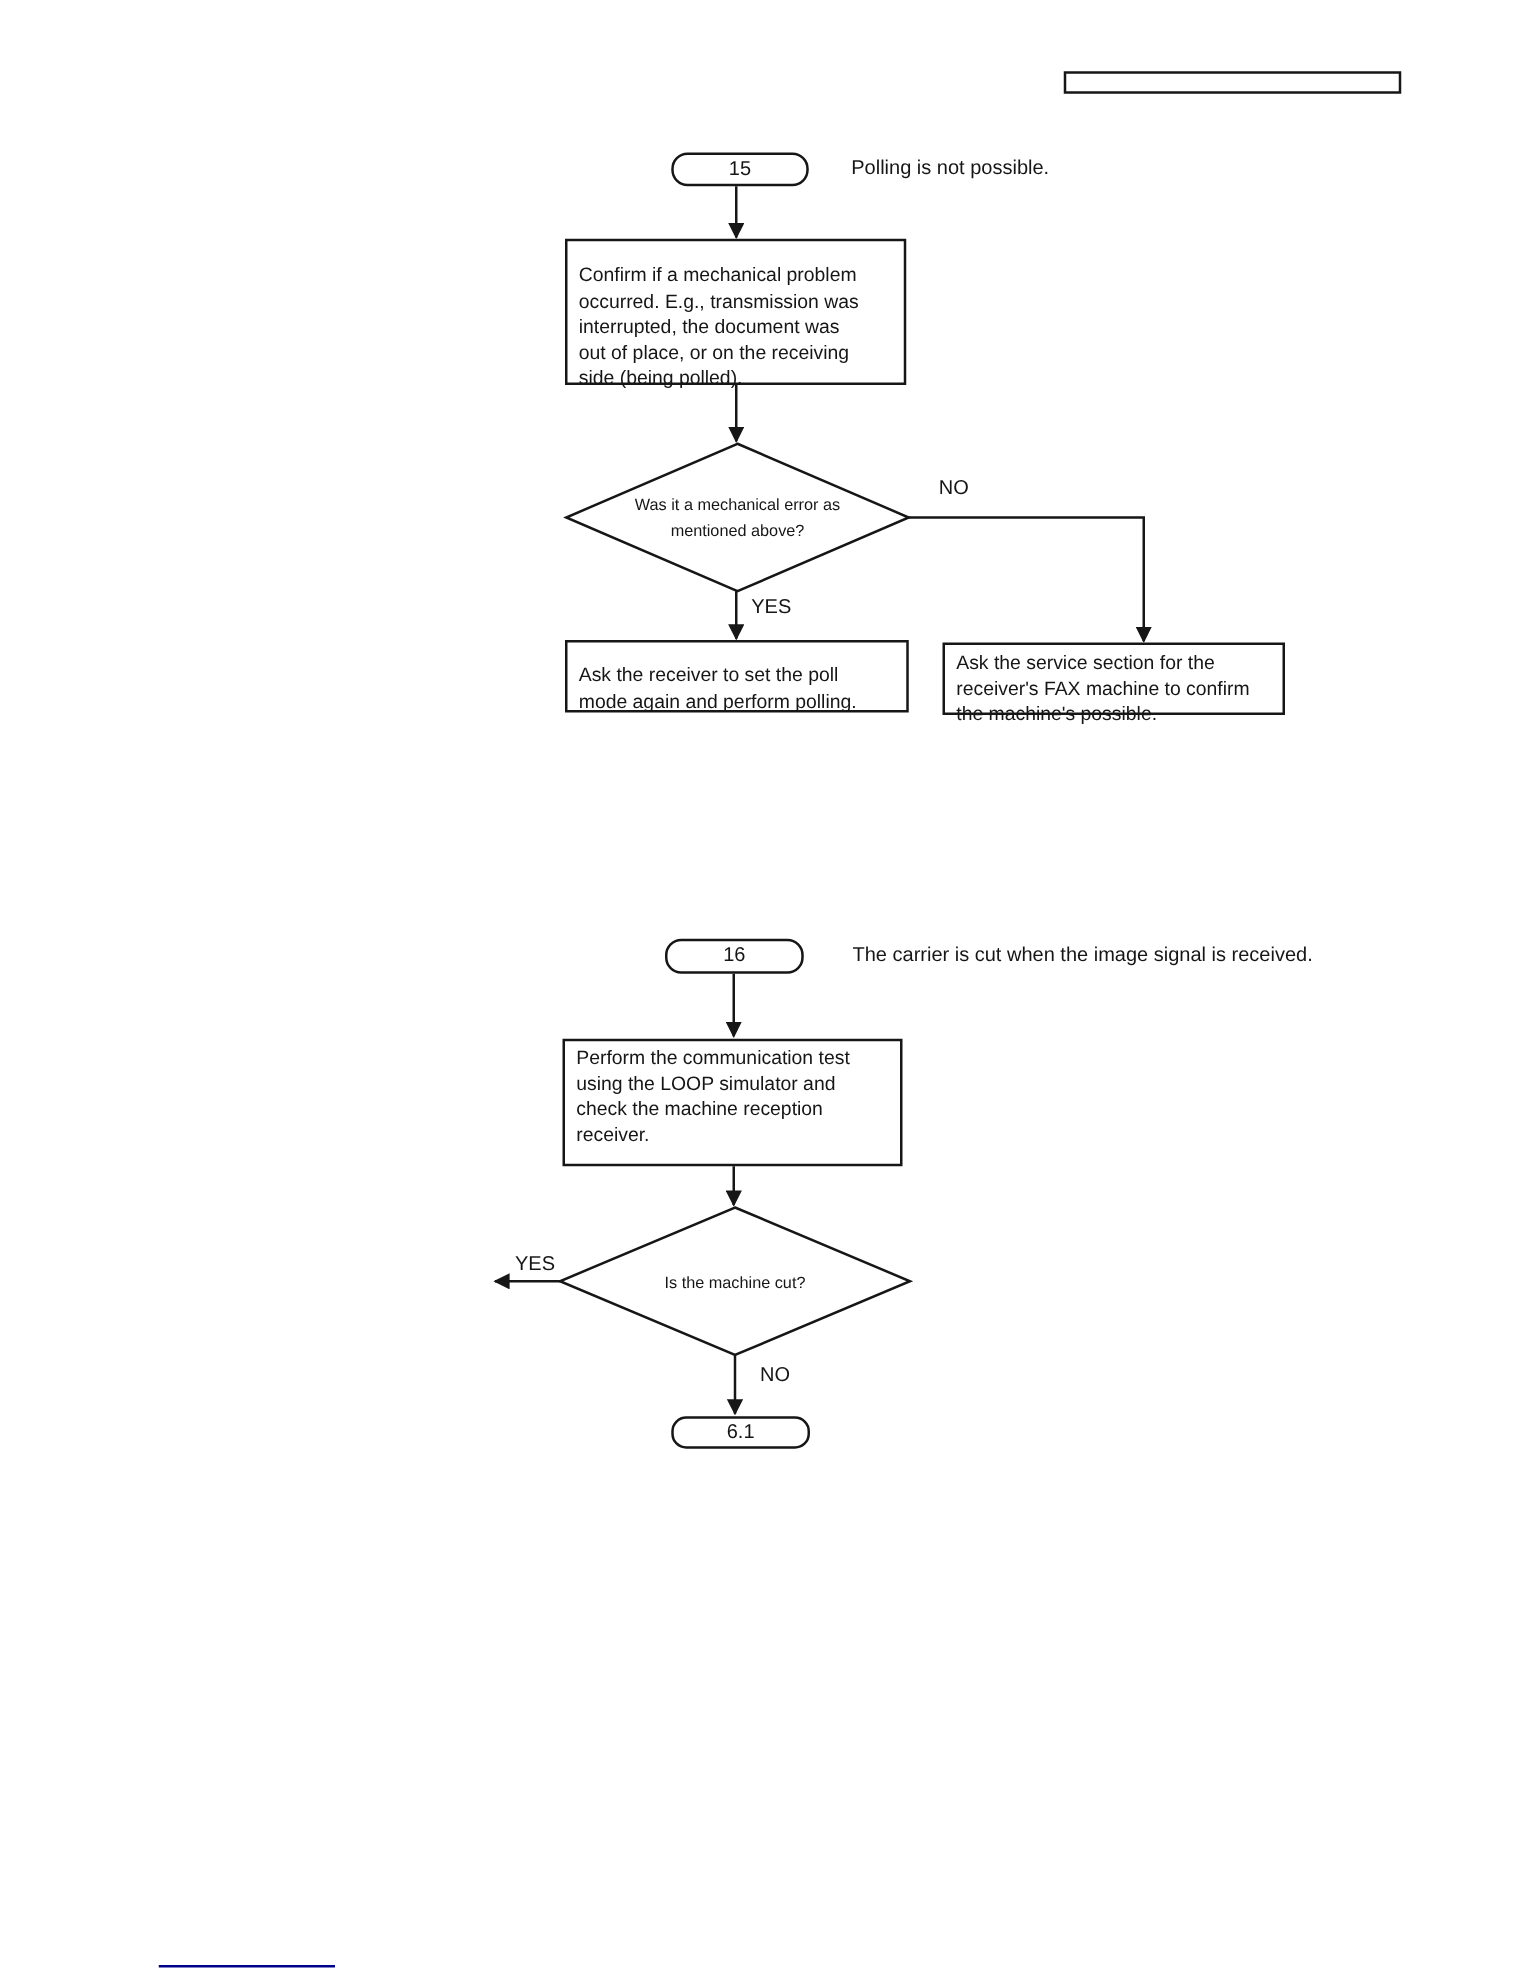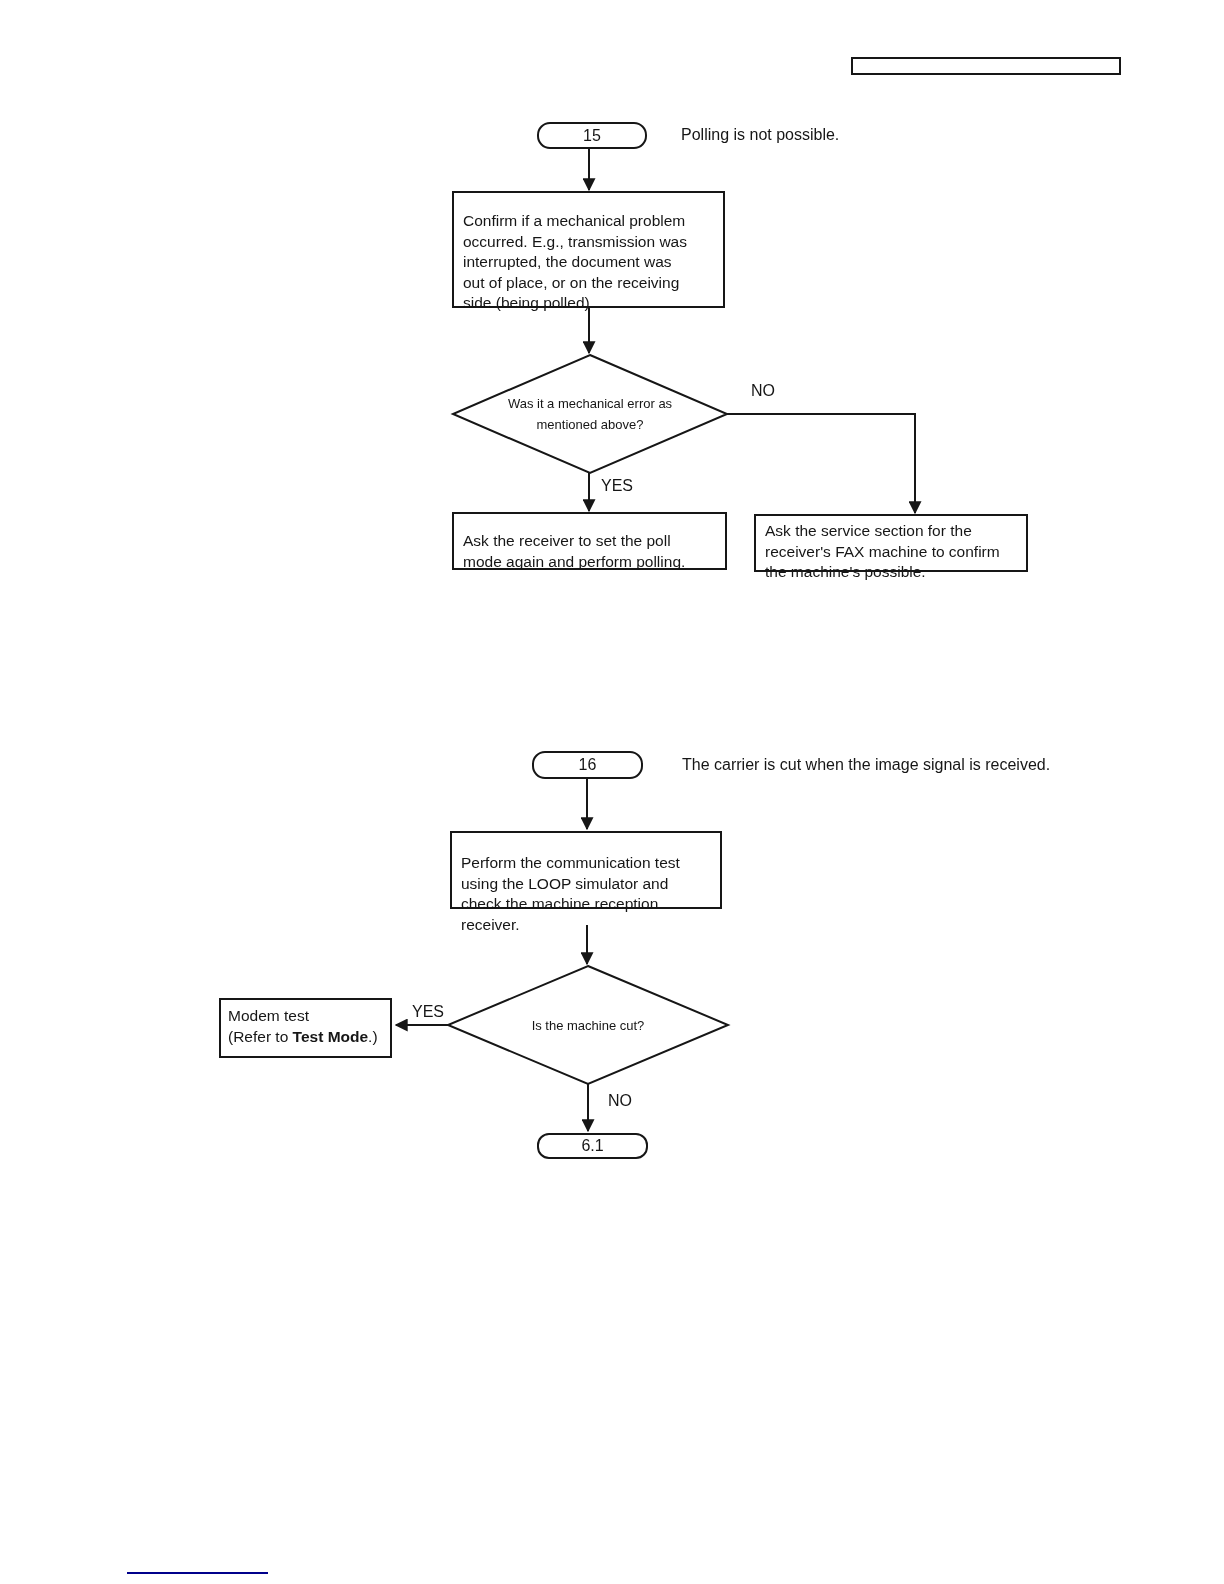--- a/index.html
+++ b/index.html
@@ -109,7 +109,7 @@
 
   <div class="abs caption" style="left:682px; top:754px;">The carrier is cut when the image signal is received.</div>
 
-  <div class="abs rect-box" style="left:450px; top:831px; width:272px; height:78px; padding:20px 9px;">
+  <div class="abs rect-box" style="left:450px; top:831px; width:272px; height:102px; padding:4px 9px;">
     <div>Perform the communication test</div>
     <div>using the LOOP simulator and</div>
     <div>check the machine reception</div>

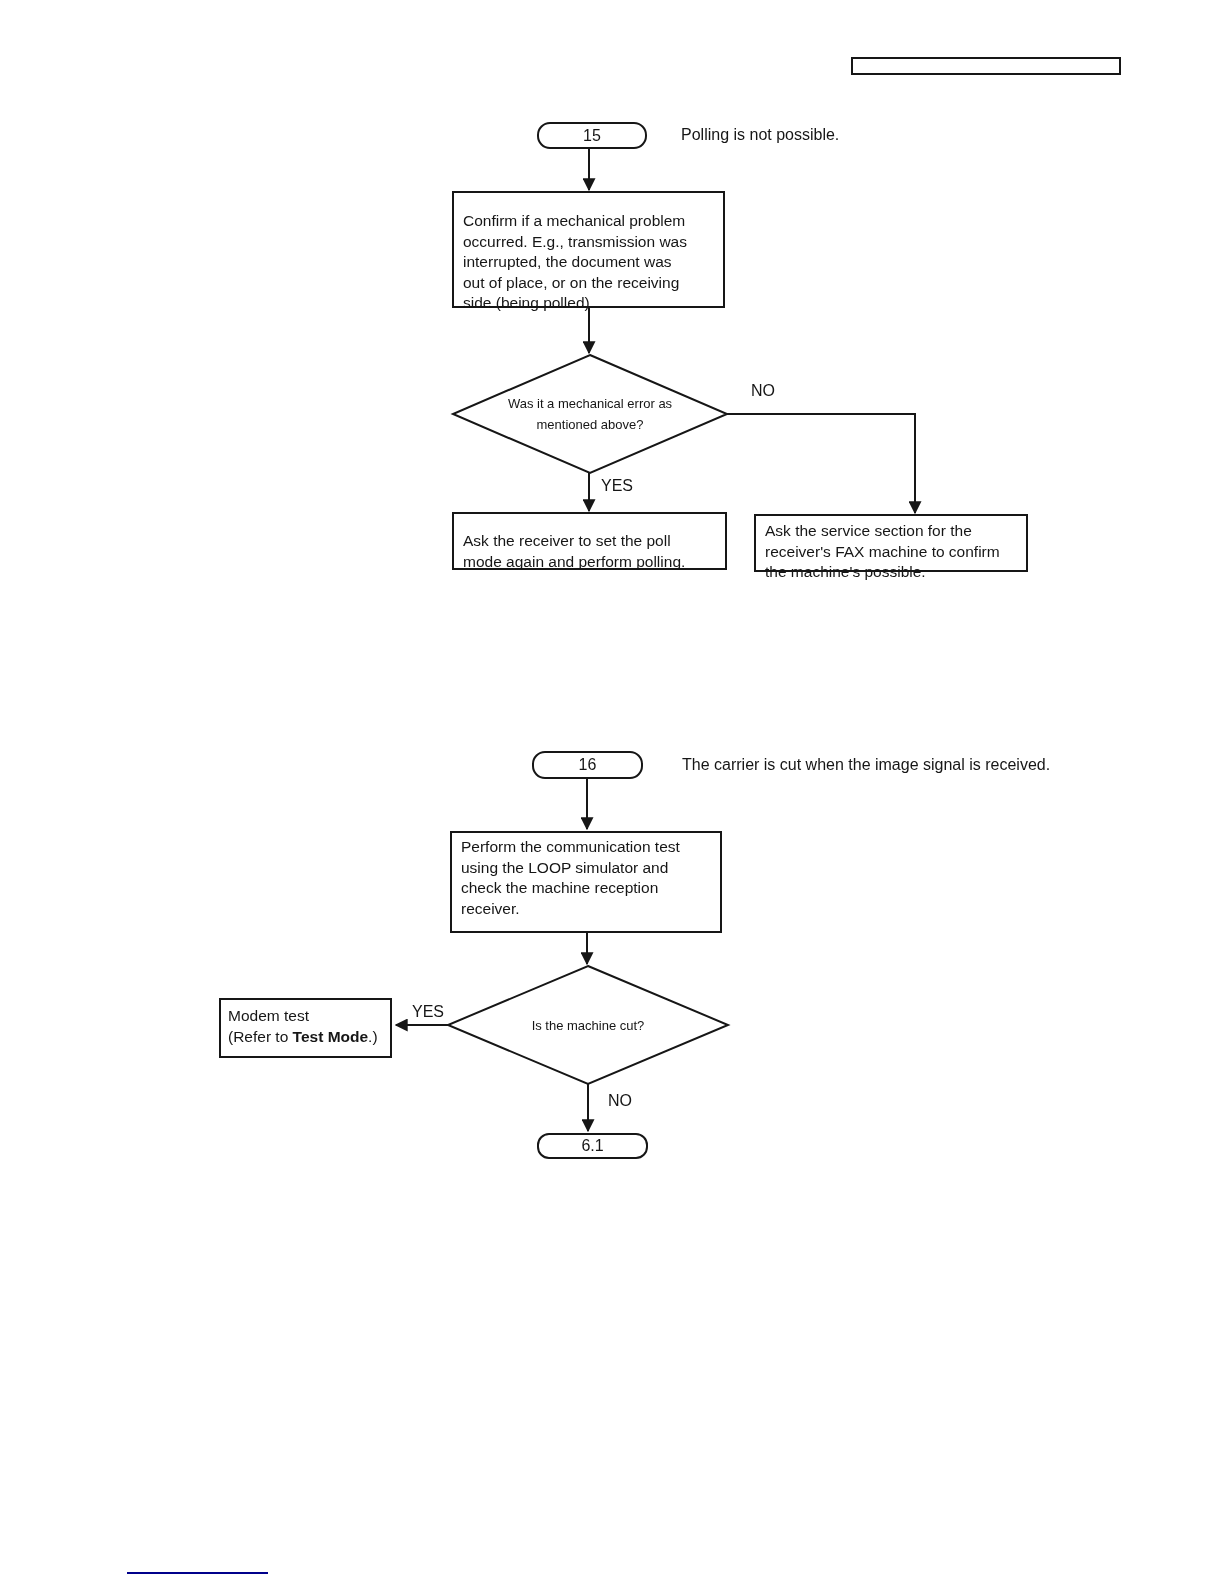--- a/index.html
+++ b/index.html
@@ -122,10 +122,6 @@
 
   <div class="abs branch-label" style="left:608px; top:1091px;">NO</div>
 
-  <div class="abs rect-box" style="left:219px; top:998px; width:173px; height:60px; padding:6px 7px;">
-    <div class="nowrap">Modem test</div>
-    <div class="nowrap"><span>(Refer to </span><span class="b">Test Mode</span><span>.)</span></div>
-  </div>
 
   <div class="abs terminator" style="left:537px; top:1133px; width:111px; height:26px; border-radius:12px;">
     <span>6.1</span>

